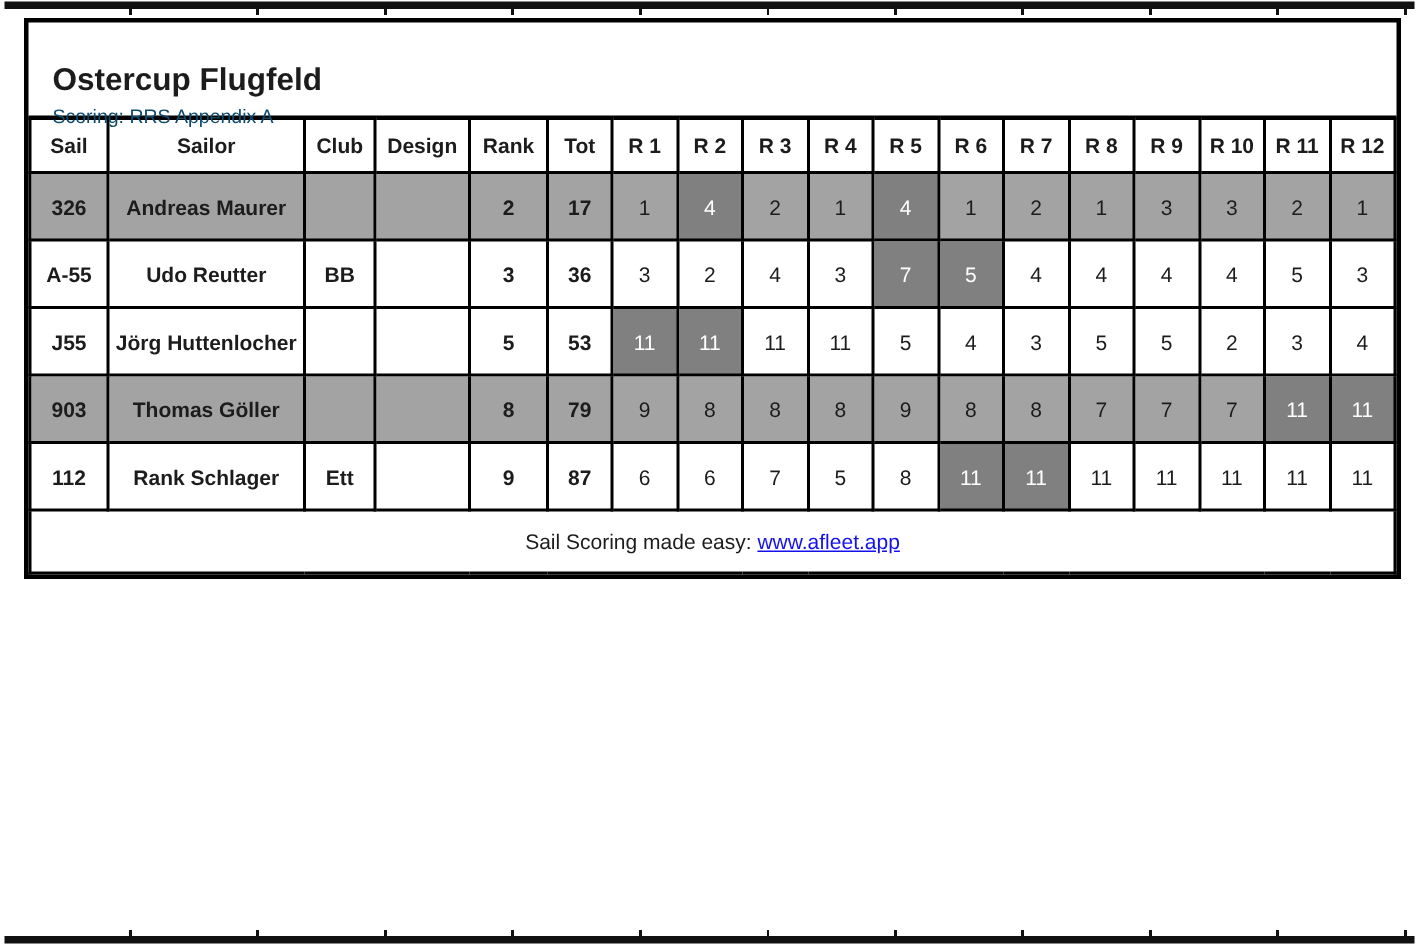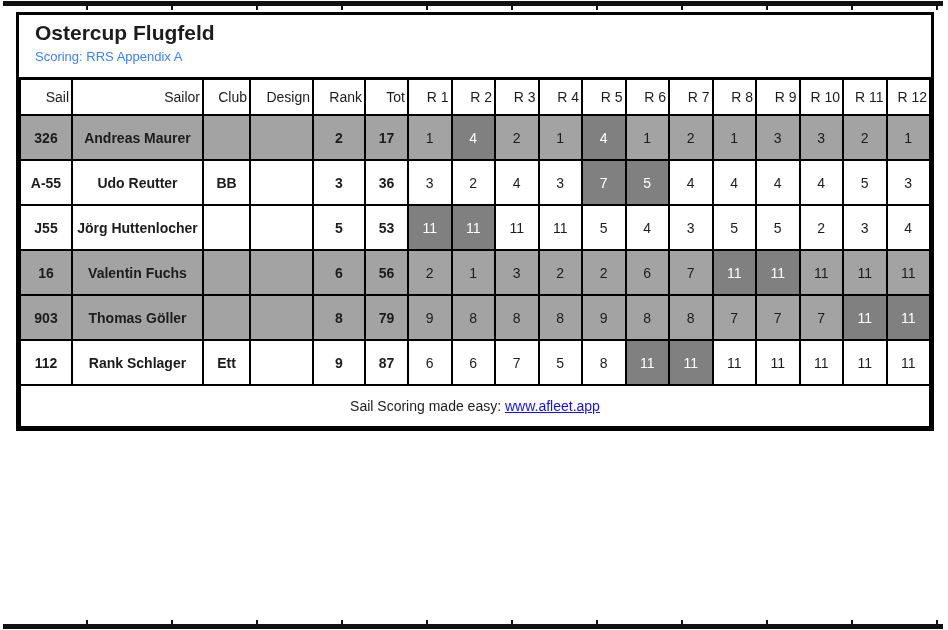--- a/index.html
+++ b/index.html
@@ -35,7 +35,7 @@
 
   .title-block {
     height: 63px;
-    padding: 4px 16px 0 16px;
+    padding: 25px 16px 0 16px;
     border-bottom: 1px solid #000;
   }
   .title { font-size: 21px; font-weight: bold; line-height: 28px; }

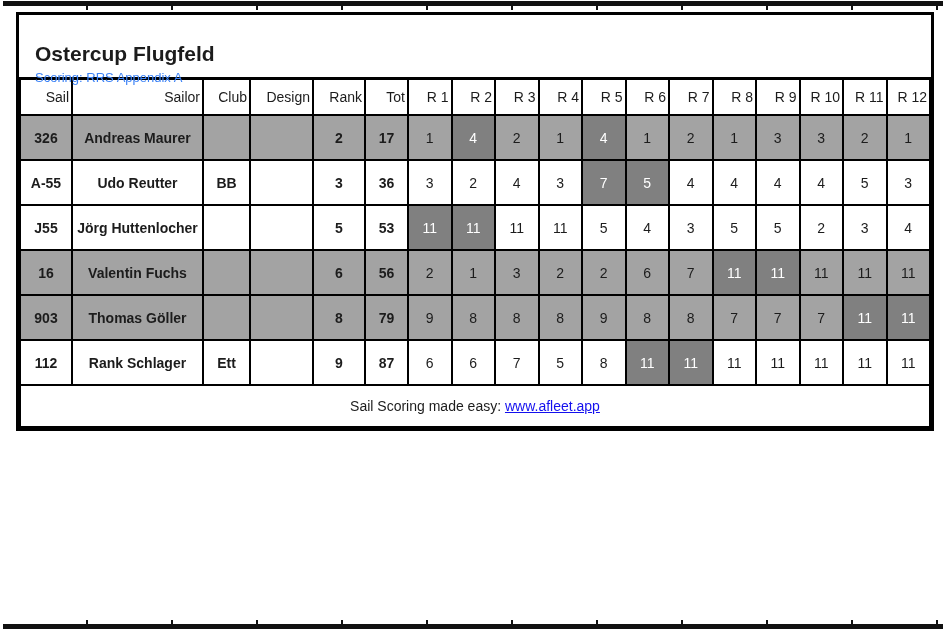--- a/index.html
+++ b/index.html
@@ -39,7 +39,7 @@
     border-bottom: 1px solid #000;
   }
   .title { font-size: 21px; font-weight: bold; line-height: 28px; }
-  .subtitle { font-size: 13px; color: #3b82f6; margin-top: 2px; }
+  .subtitle { font-size: 13px; color: #0c4a6e; margin-top: 2px; }
 
   table.results {
     border-collapse: collapse;

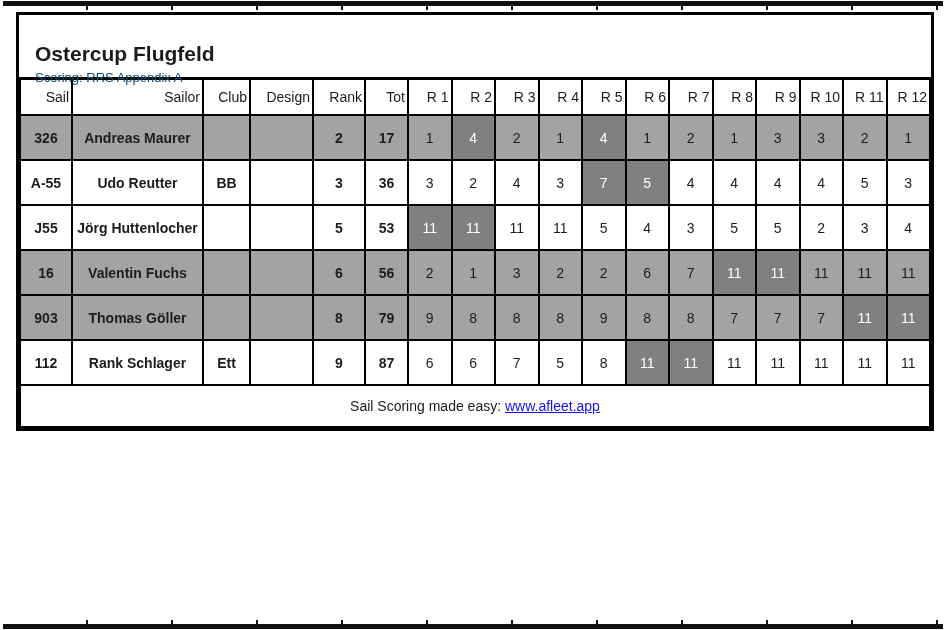--- a/index.html
+++ b/index.html
@@ -54,7 +54,7 @@
     overflow: hidden;
     white-space: nowrap;
   }
-  table.results thead th { height: 36px; font-weight: normal; text-align: right; }
+  table.results thead th { height: 36px; font-weight: bold; }
   table.results tbody td { height: 45px; }
   th.h-sailor, td.c-sailor { text-align: left; padding-left: 12px; }
   th.h-sail { text-align: center; }

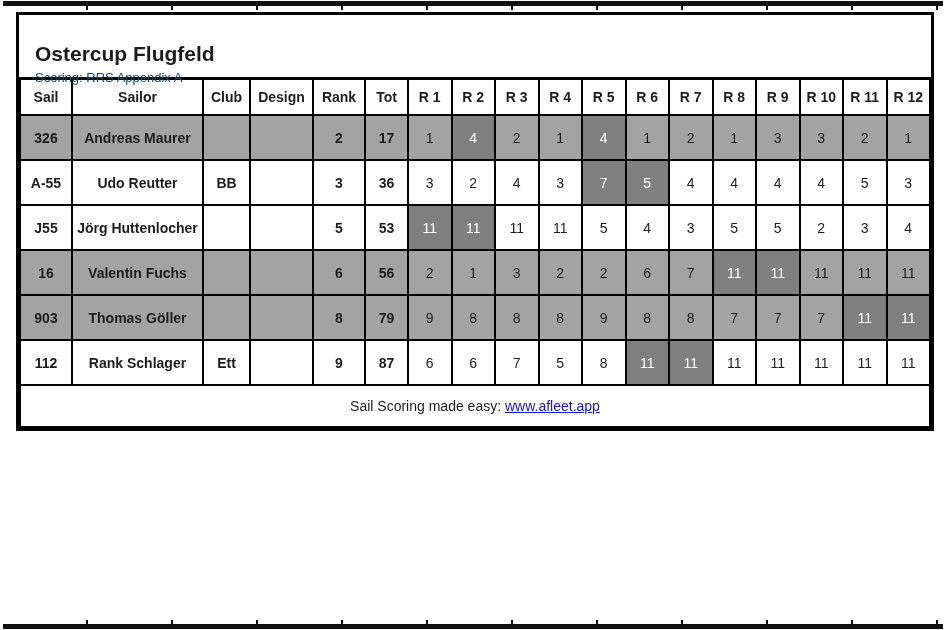--- a/index.html
+++ b/index.html
@@ -190,26 +190,6 @@
             <td class="score">4</td>
           </tr>
           <tr class="alt">
-            <td class="id-cell c-sail">16</td>
-            <td class="id-cell c-sailor">Valentin Fuchs</td>
-            <td class="id-cell c-club"></td>
-            <td class="id-cell c-design"></td>
-            <td class="id-cell c-rank">6</td>
-            <td class="id-cell c-tot">56</td>
-            <td class="score">2</td>
-            <td class="score">1</td>
-            <td class="score">3</td>
-            <td class="score">2</td>
-            <td class="score">2</td>
-            <td class="score">6</td>
-            <td class="score">7</td>
-            <td class="score discard">11</td>
-            <td class="score discard">11</td>
-            <td class="score">11</td>
-            <td class="score">11</td>
-            <td class="score">11</td>
-          </tr>
-          <tr class="alt">
             <td class="id-cell c-sail">903</td>
             <td class="id-cell c-sailor">Thomas Göller</td>
             <td class="id-cell c-club"></td>

